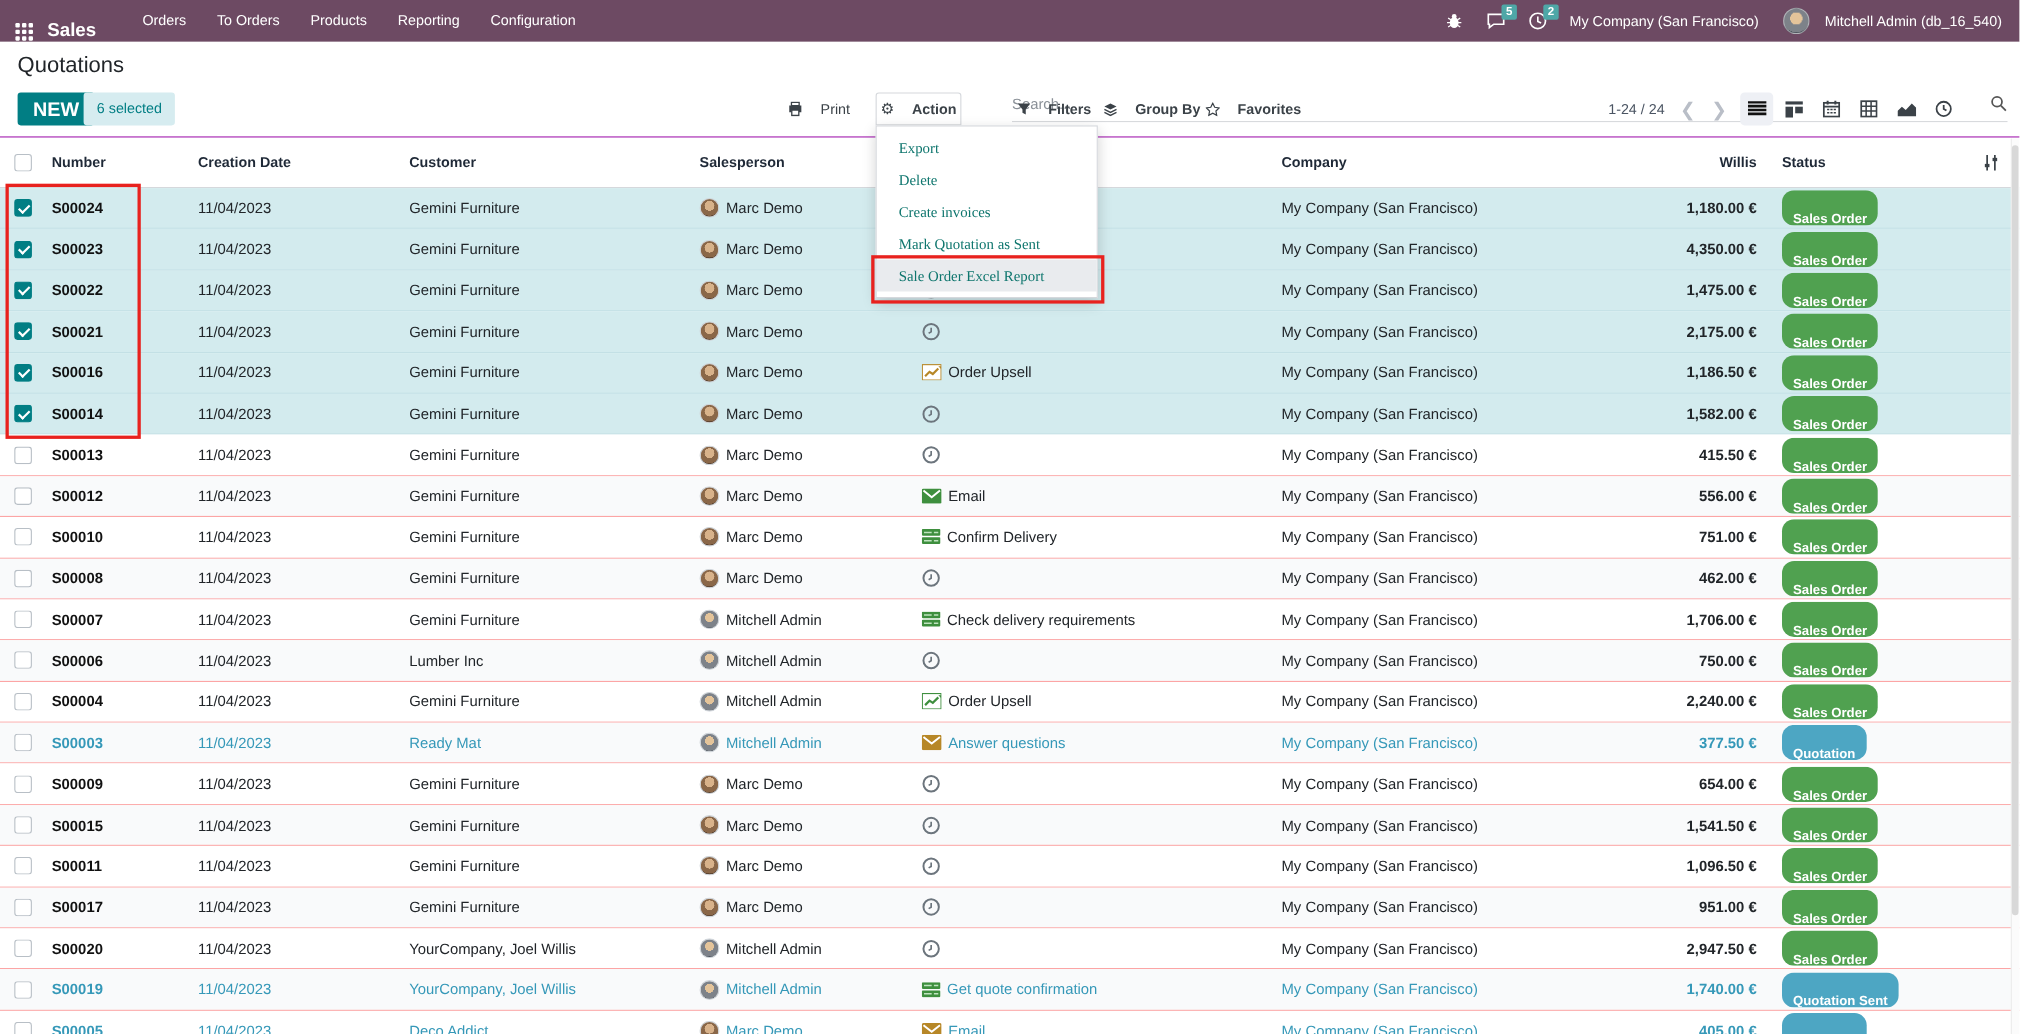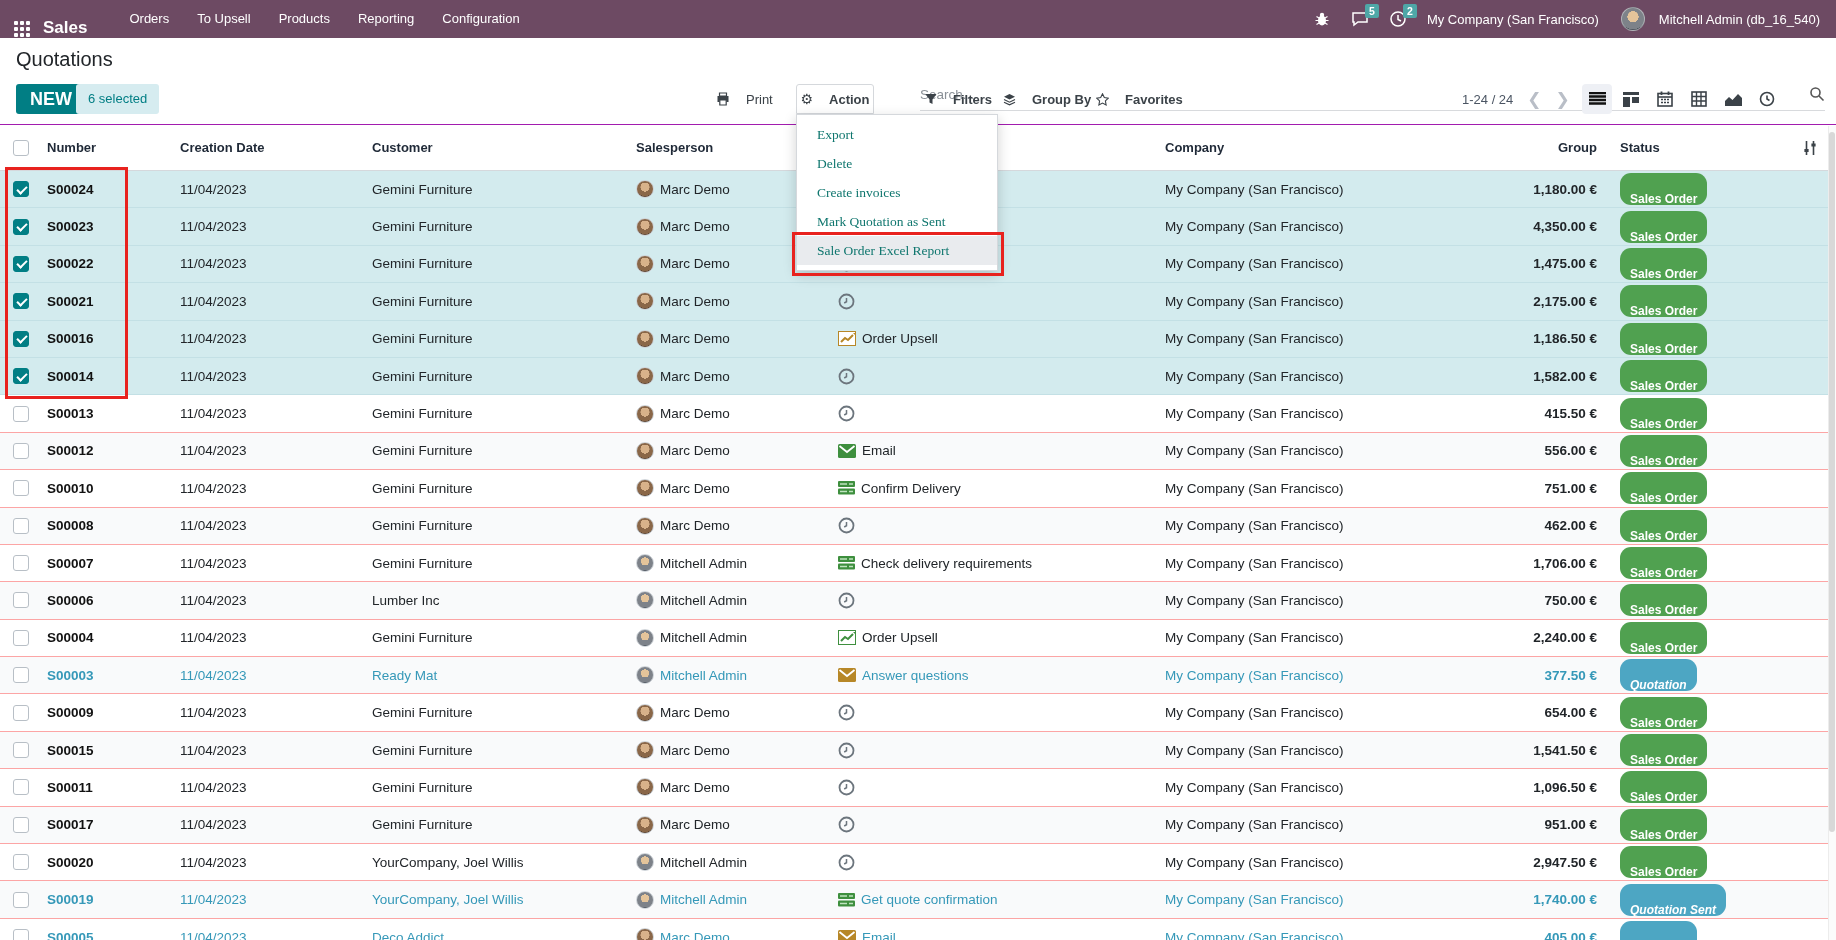--- a/index.html
+++ b/index.html
@@ -101,7 +101,7 @@
     <div class="brand">Sales</div>
     <div id="nav-menus" style="display:flex;">
         <div class="nav-item">Orders</div>
-        <div class="nav-item">To Upsell</div>
+        <div class="nav-item">To Orders</div>
         <div class="nav-item">Products</div>
         <div class="nav-item">Reporting</div>
         <div class="nav-item">Configuration</div>

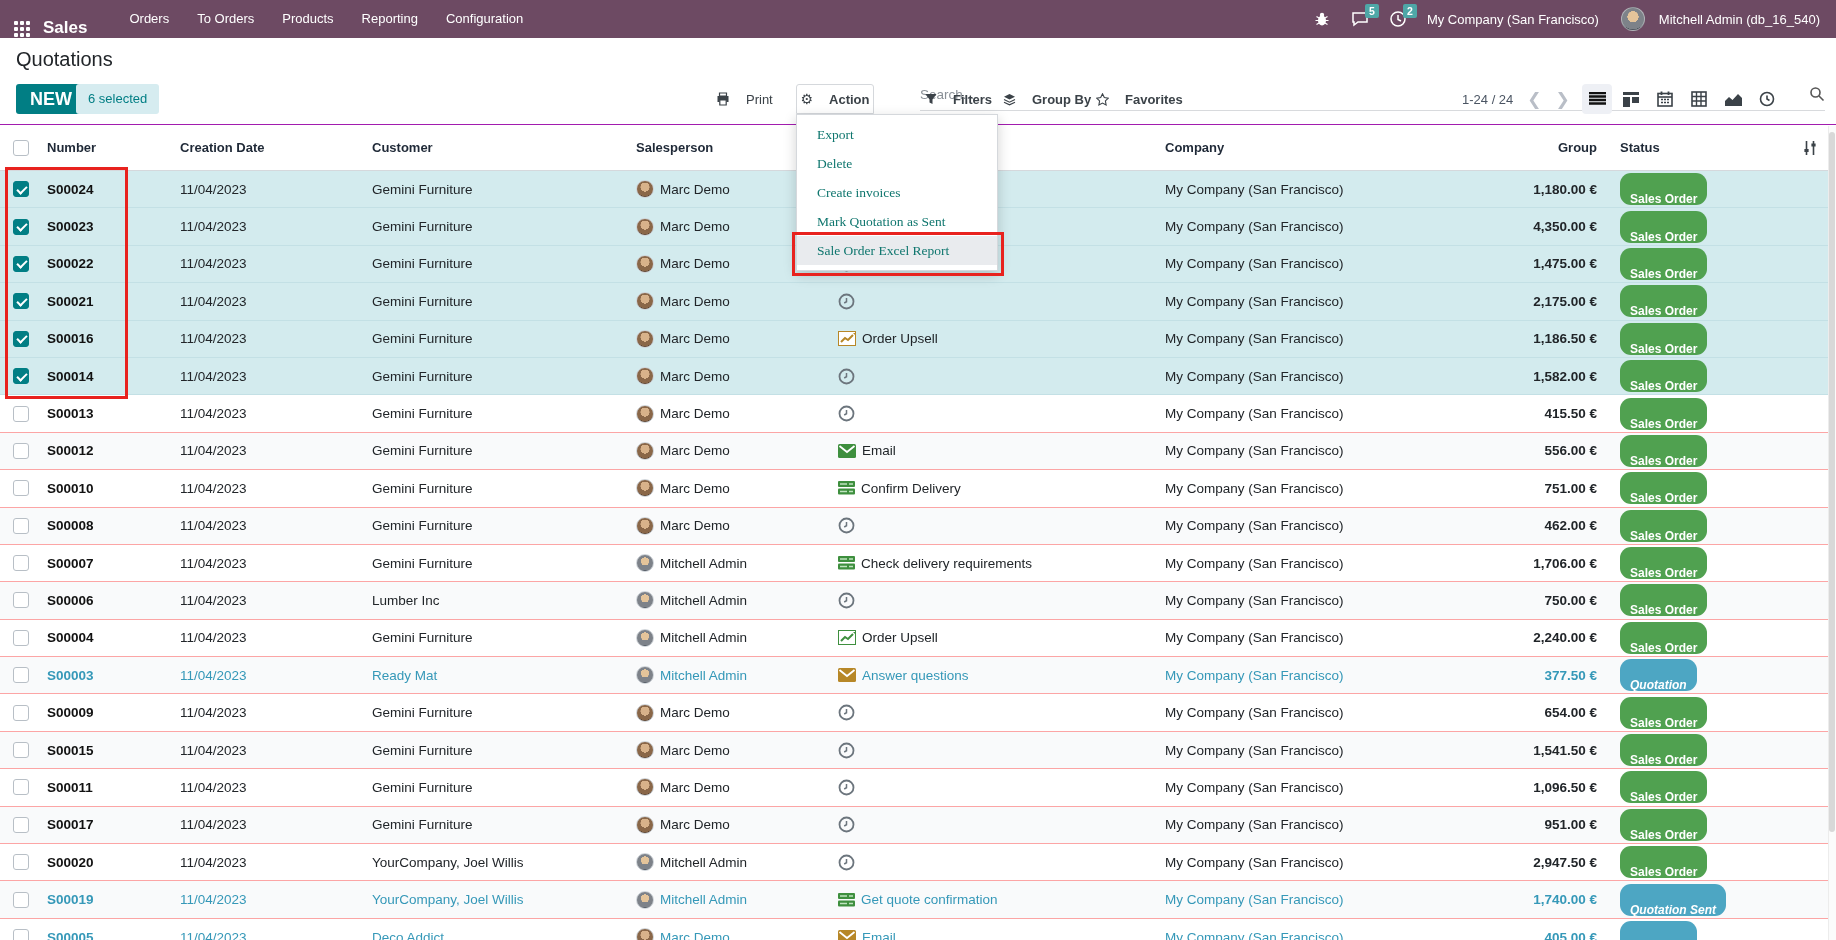--- a/index.html
+++ b/index.html
@@ -248,7 +248,7 @@
       <div class="td c-sp">Salesperson</div>
       <div class="td c-act"></div>
       <div class="td c-comp">Company</div>
-      <div class="td c-total">Group</div>
+      <div class="td c-total">Willis</div>
       <div class="td c-status">Status</div>
       <div class="td c-fill">
         <span>

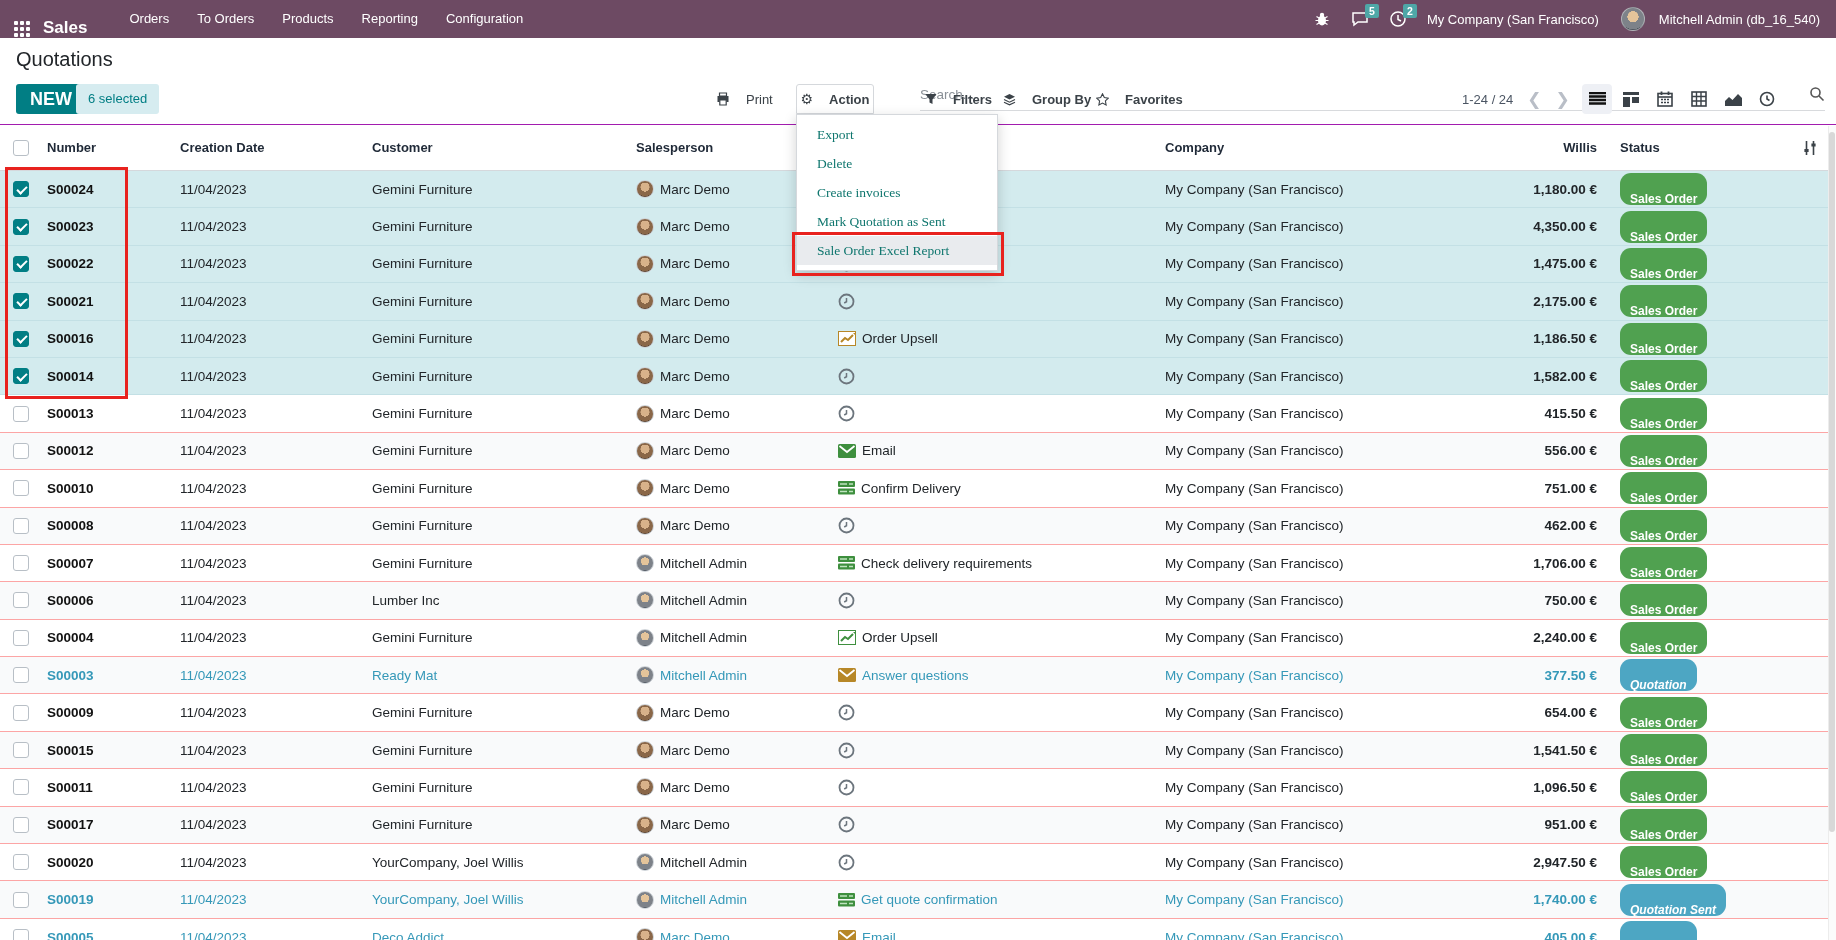--- a/index.html
+++ b/index.html
@@ -60,7 +60,7 @@
   .total { font-weight:600; }
   .pill { height:21px; line-height:21px; padding:16px 10px; border-radius:11px; color:#fff; font-size:12px; font-weight:600; white-space:nowrap; }
   .pill.green { background:#50a150; }
-  .pill.blue { background:#4da6c3;font-style:italic; }
+  .pill.blue { background:#4da6c3; }
   .trow.link .num, .trow.link .date, .trow.link .cust, .trow.link .spname,
   .trow.link .act-label, .trow.link .comp, .trow.link .total { color:#3598b8; }
   .act-icon { display:flex; align-items:center; flex:none; }

